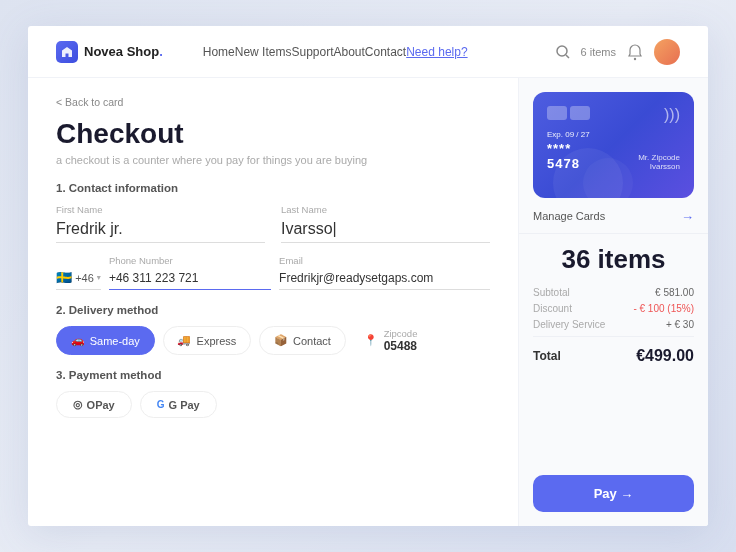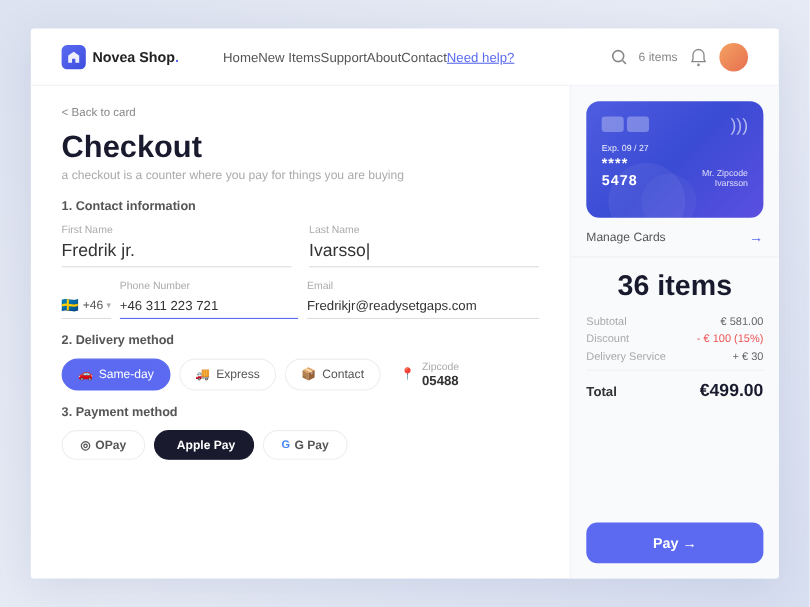--- a/index.html
+++ b/index.html
@@ -523,10 +523,6 @@
             <span style="font-size:11px;">◎</span>
             <span>OPay</span>
           </button>
-          <button class="payment-btn apple-pay">
-            <span class="apple-icon"></span>
-            <span>Apple Pay</span>
-          </button>
           <button class="payment-btn">
             <span style="font-size:10px;color:#4285F4;font-weight:700;">G</span>
             <span>G Pay</span>

